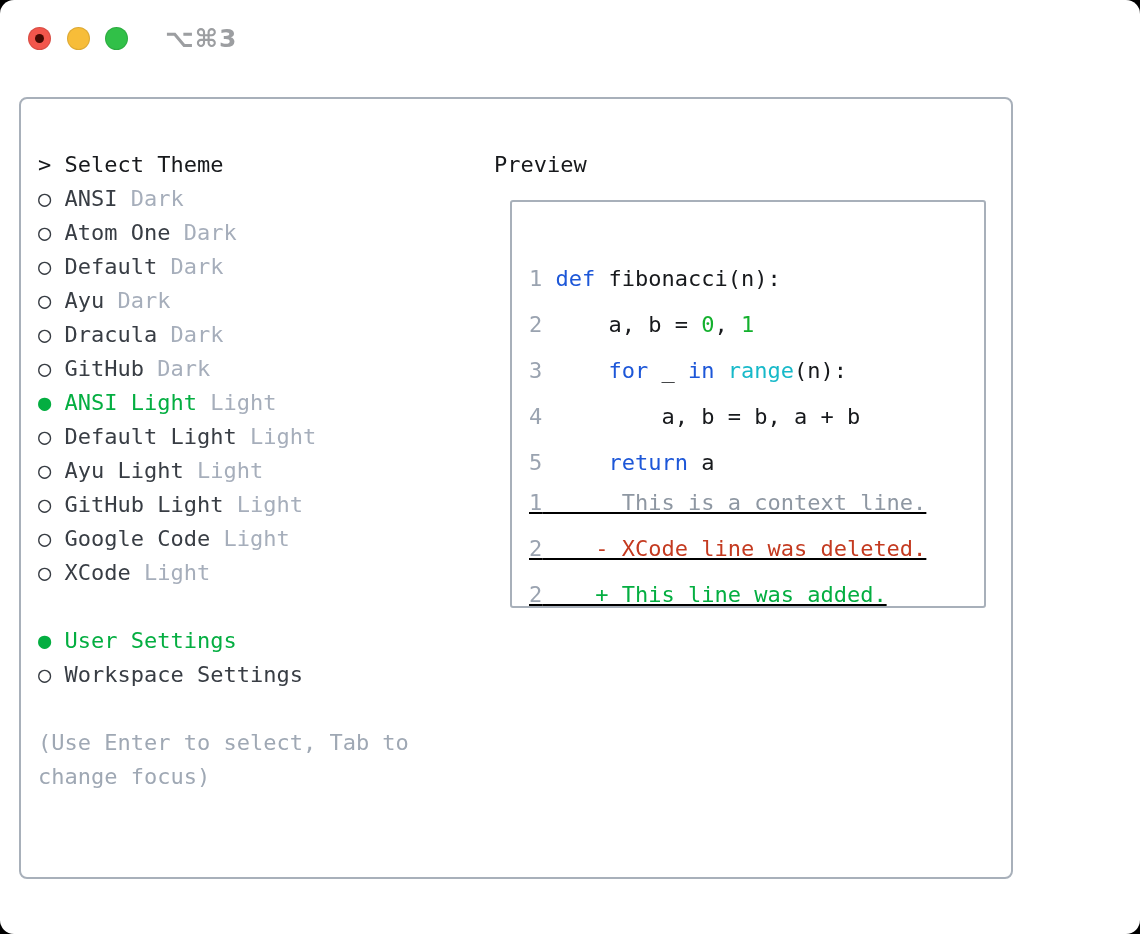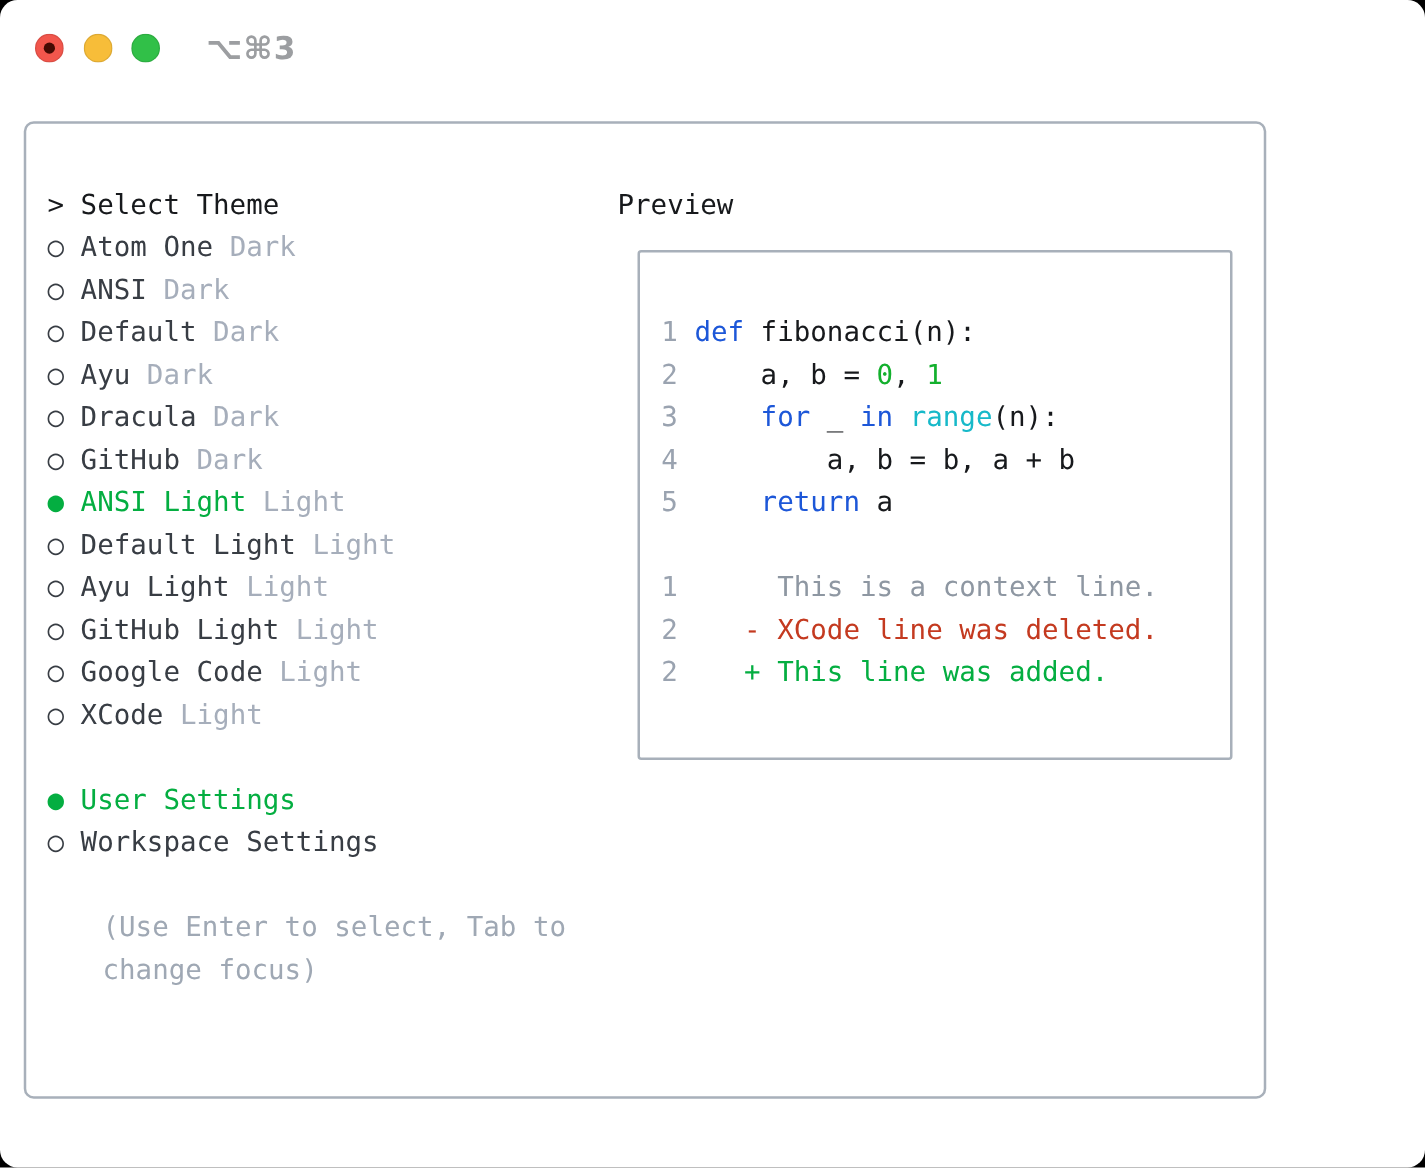--- a/index.html
+++ b/index.html
@@ -81,8 +81,8 @@
   <div class="left-col">
     <div class="row heading"><span class="prompt">&gt;</span><span class="hlabel">Select Theme</span></div>
     <div>
+        <div class="row theme-row"><span class="marker">○</span><span class="tname"> ANSI</span><span class="badge"> Dark</span></div>
         <div class="row theme-row"><span class="marker">○</span><span class="tname"> Atom One</span><span class="badge"> Dark</span></div>
-        <div class="row theme-row"><span class="marker">○</span><span class="tname"> ANSI</span><span class="badge"> Dark</span></div>
         <div class="row theme-row"><span class="marker">○</span><span class="tname"> Default</span><span class="badge"> Dark</span></div>
         <div class="row theme-row"><span class="marker">○</span><span class="tname"> Ayu</span><span class="badge"> Dark</span></div>
         <div class="row theme-row"><span class="marker">○</span><span class="tname"> Dracula</span><span class="badge"> Dark</span></div>

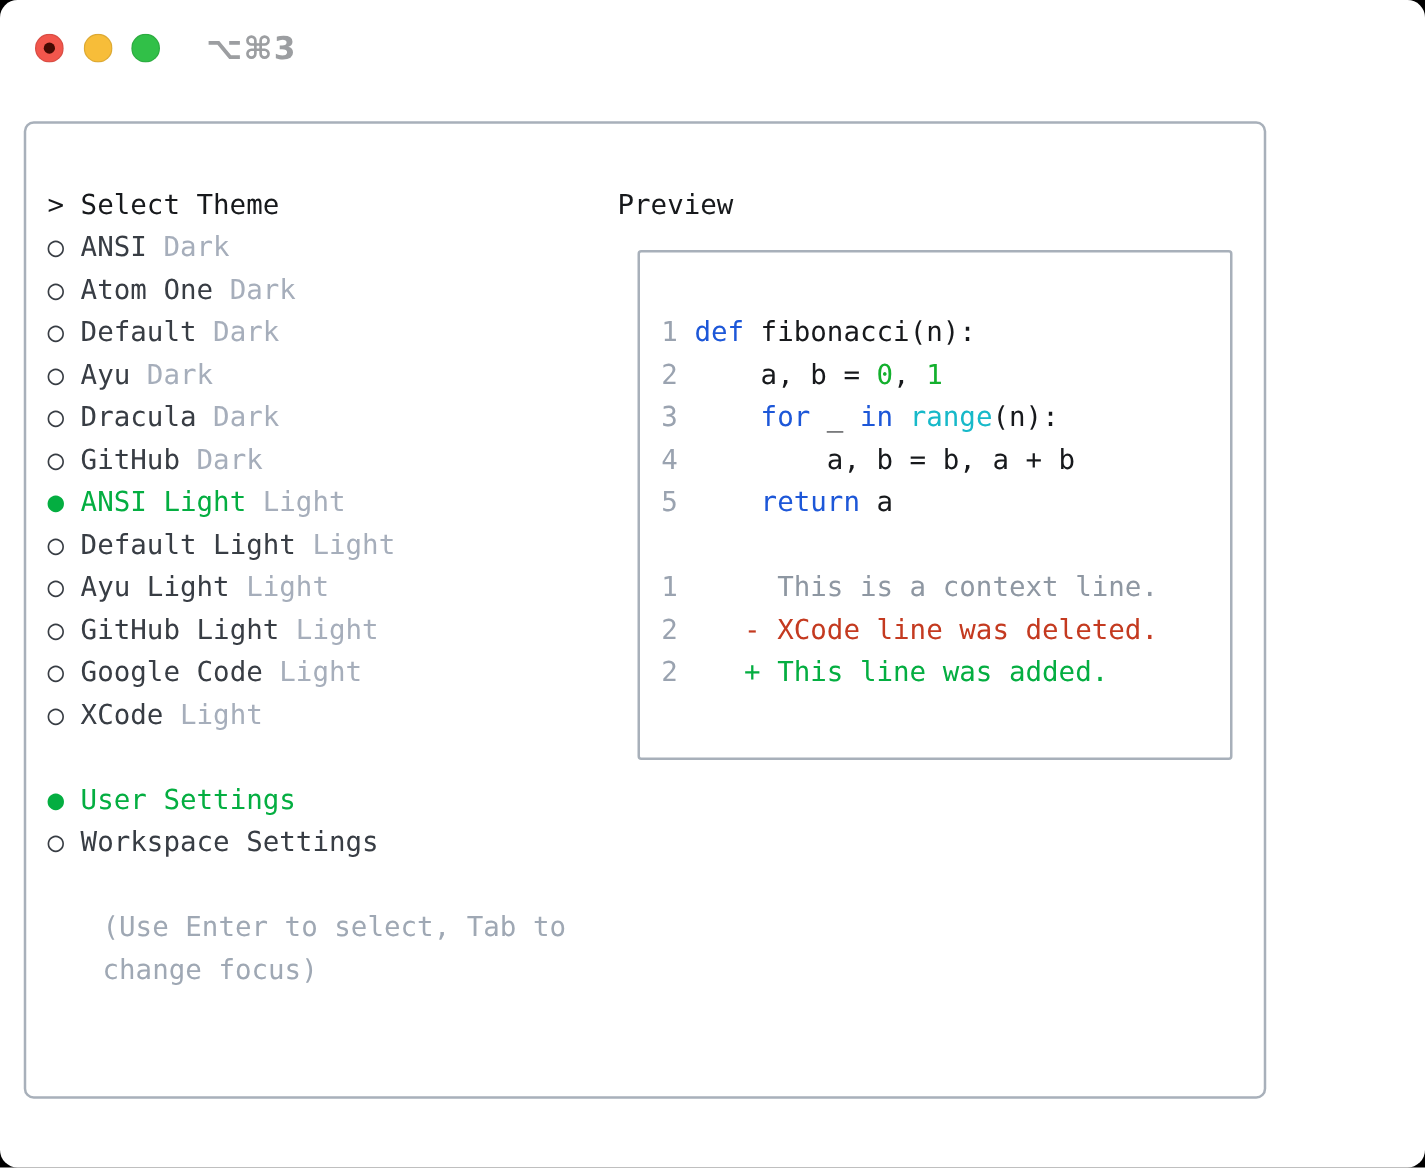--- a/index.html
+++ b/index.html
@@ -52,7 +52,7 @@
   }
   .code-block{position:absolute;left:529px;top:250px;}
   .diff-block{position:absolute;left:529px;top:454px;}
-  .crow{height:34px;line-height:34px;font-size:22px;white-space:pre;}
+  .crow{height:34px;line-height:34px;font-size:22px;white-space:pre;margin-top:12px;}
   .ln{color:var(--gray_linenum);}
   .c-p{color:var(--code_text);}
   .c-kw{color:var(--blue);}

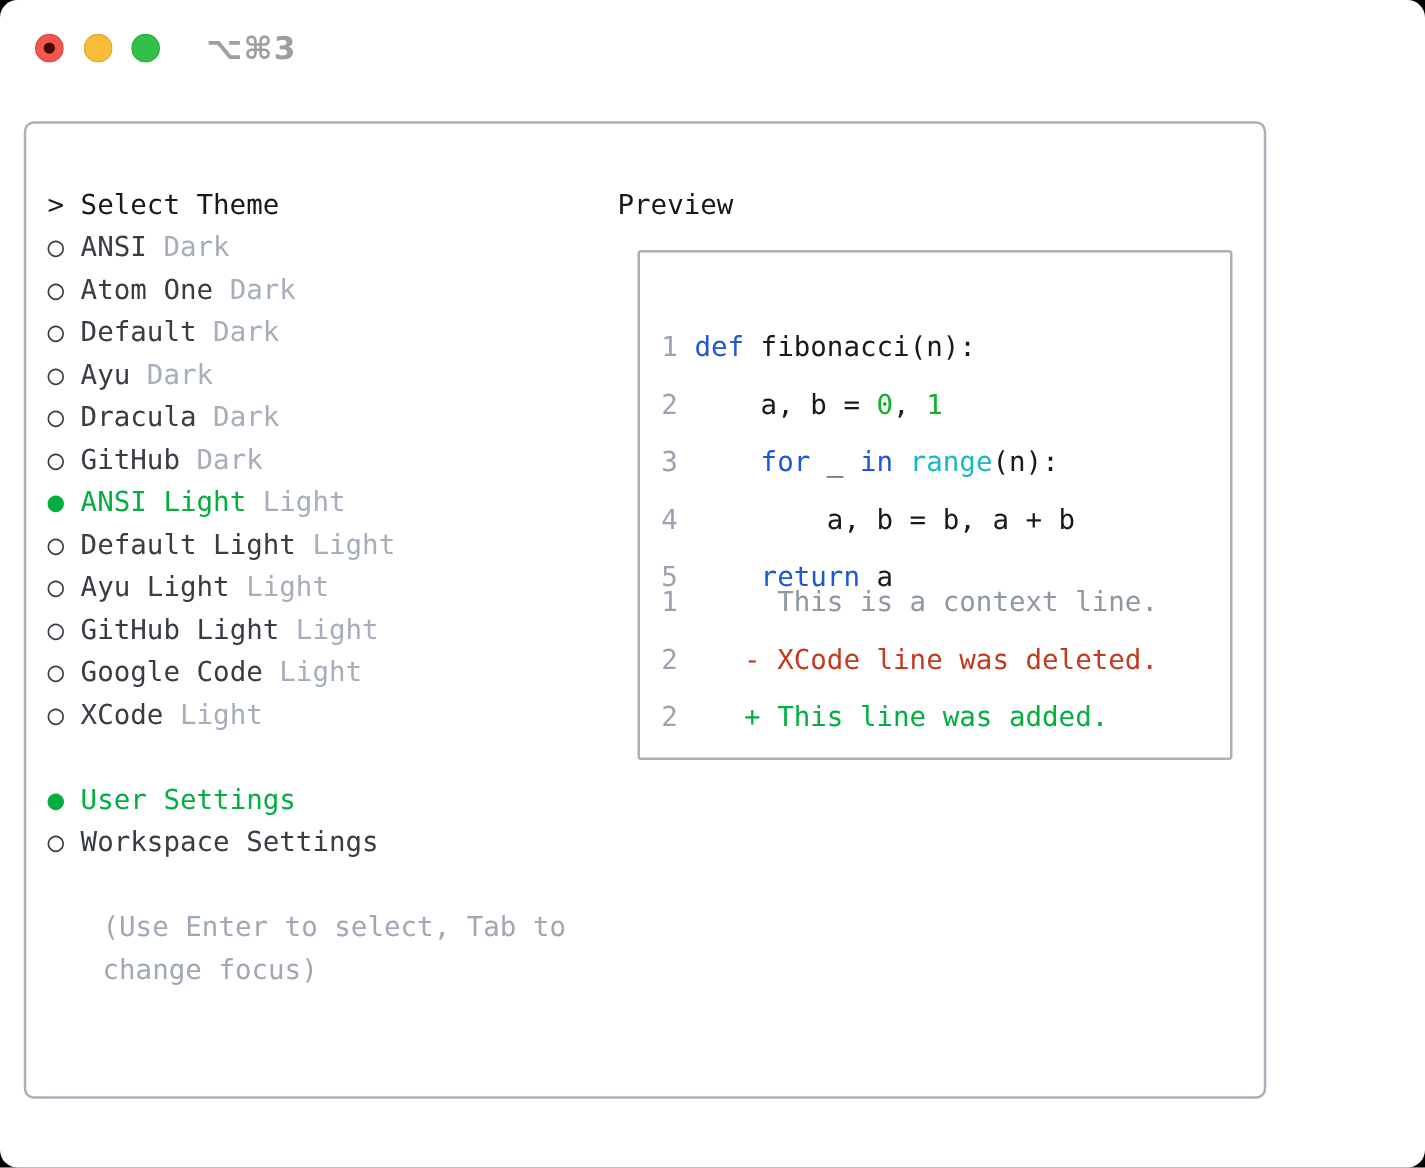--- a/index.html
+++ b/index.html
@@ -51,7 +51,7 @@
     border:2px solid var(--border);border-radius:3px;box-sizing:border-box;
   }
   .code-block{position:absolute;left:529px;top:250px;}
-  .diff-block{position:absolute;left:529px;top:454px;}
+  .diff-block{position:absolute;left:529px;top:474px;text-decoration:underline;}
   .crow{height:34px;line-height:34px;font-size:22px;white-space:pre;margin-top:12px;}
   .ln{color:var(--gray_linenum);}
   .c-p{color:var(--code_text);}

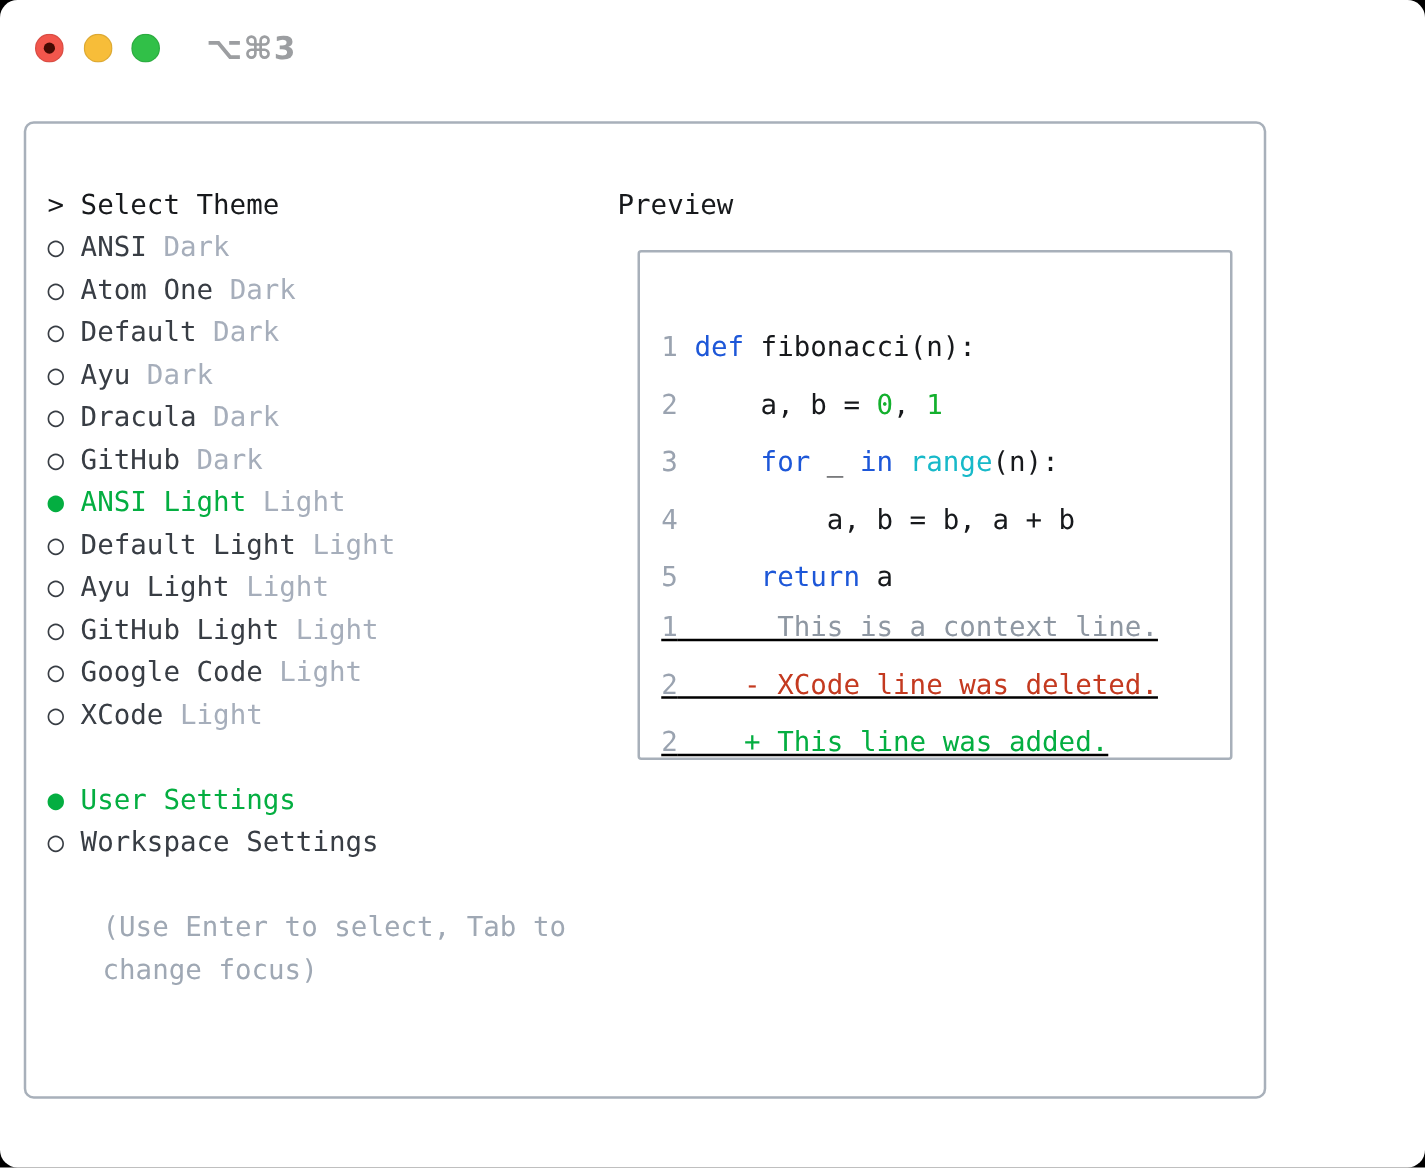--- a/index.html
+++ b/index.html
@@ -40,7 +40,7 @@
   .apply-row.selected .marker,.apply-row.selected .tname{color:var(--green);}
   .badge{color:var(--gray_badge);}
   .apply-heading .hlabel2{color:var(--black);padding-left:2ch;}
-  .hint{color:var(--gray_hint);margin-left:44px;}
+  .hint{color:var(--gray_hint);}
   
   .preview-title{
     position:absolute;left:494px;top:148px;height:34px;line-height:34px;

